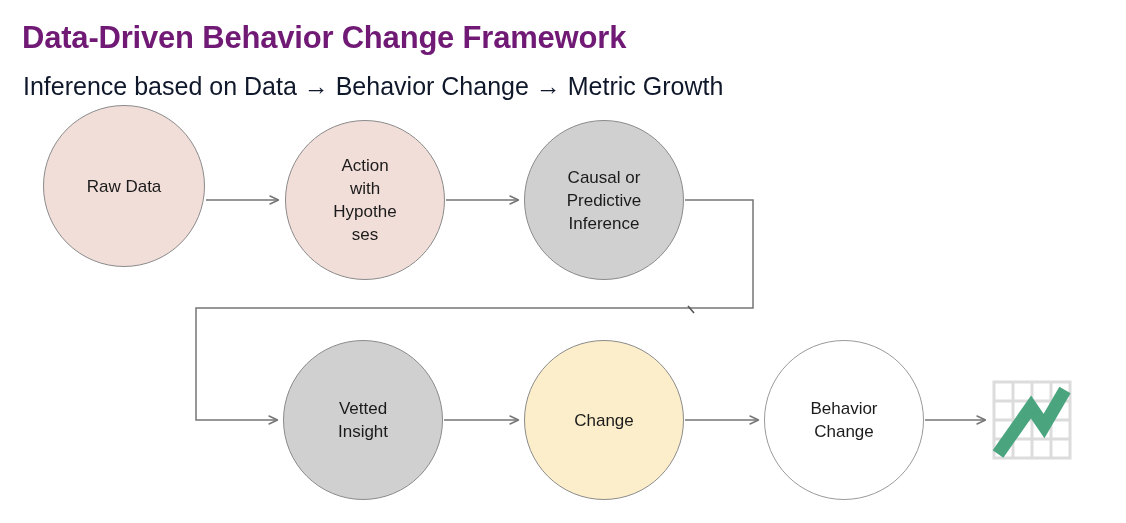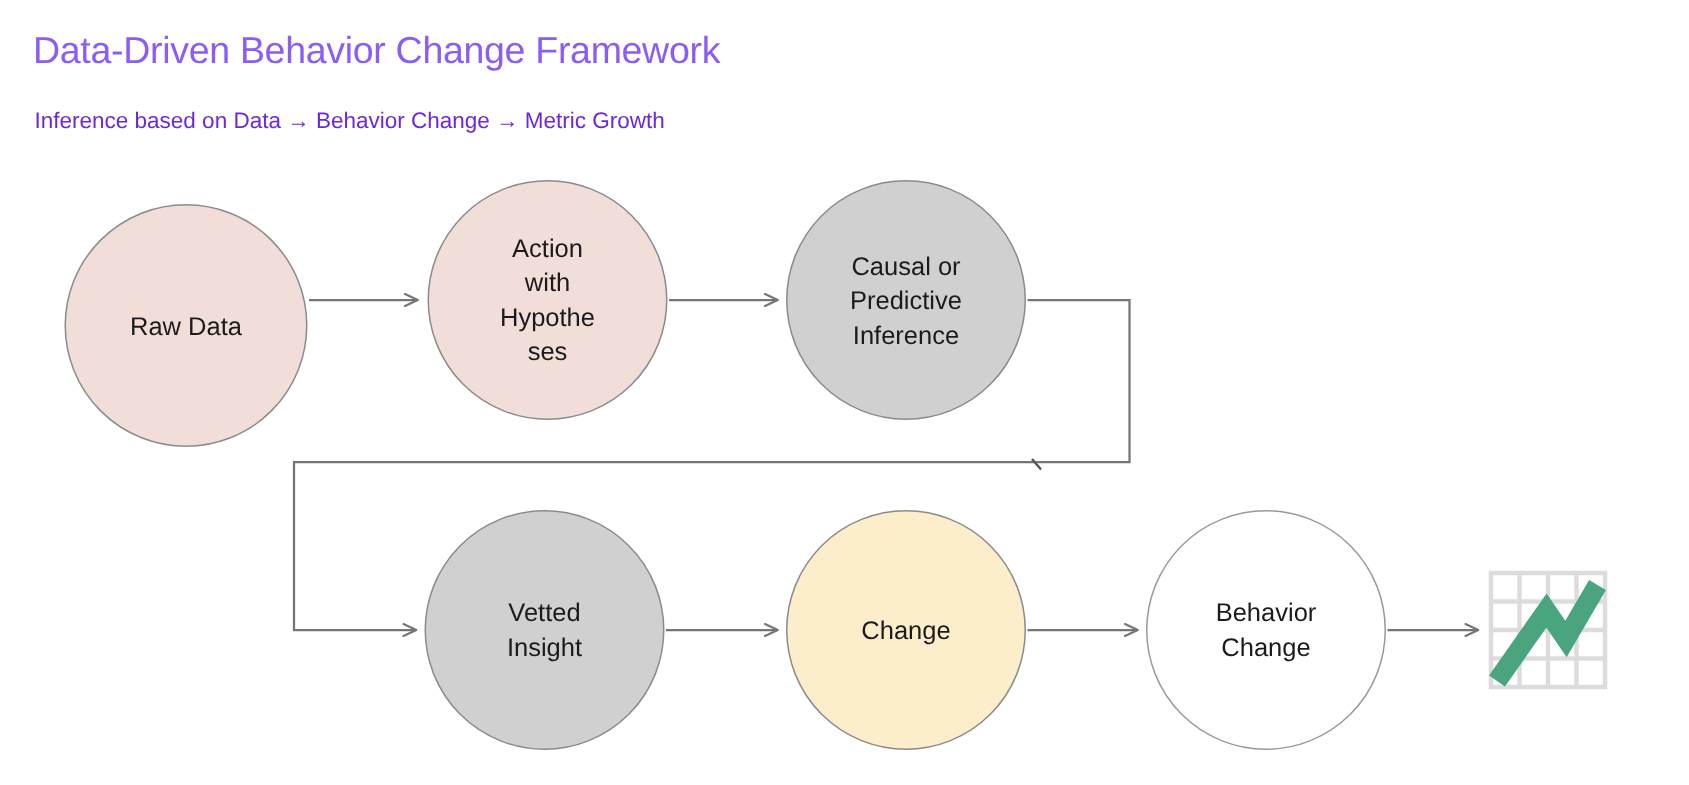--- a/index.html
+++ b/index.html
@@ -26,10 +26,10 @@
     position: absolute;
     left: 22px;
     top: 20px;
-    font-size: 25px;
-    font-weight: normal;
+    font-size: 31px;
+    font-weight: bold;
     letter-spacing: -0.2px;
-    color: #8b5cf6;
+    color: #701a75;
     white-space: nowrap;
   }
   .page-subtitle {

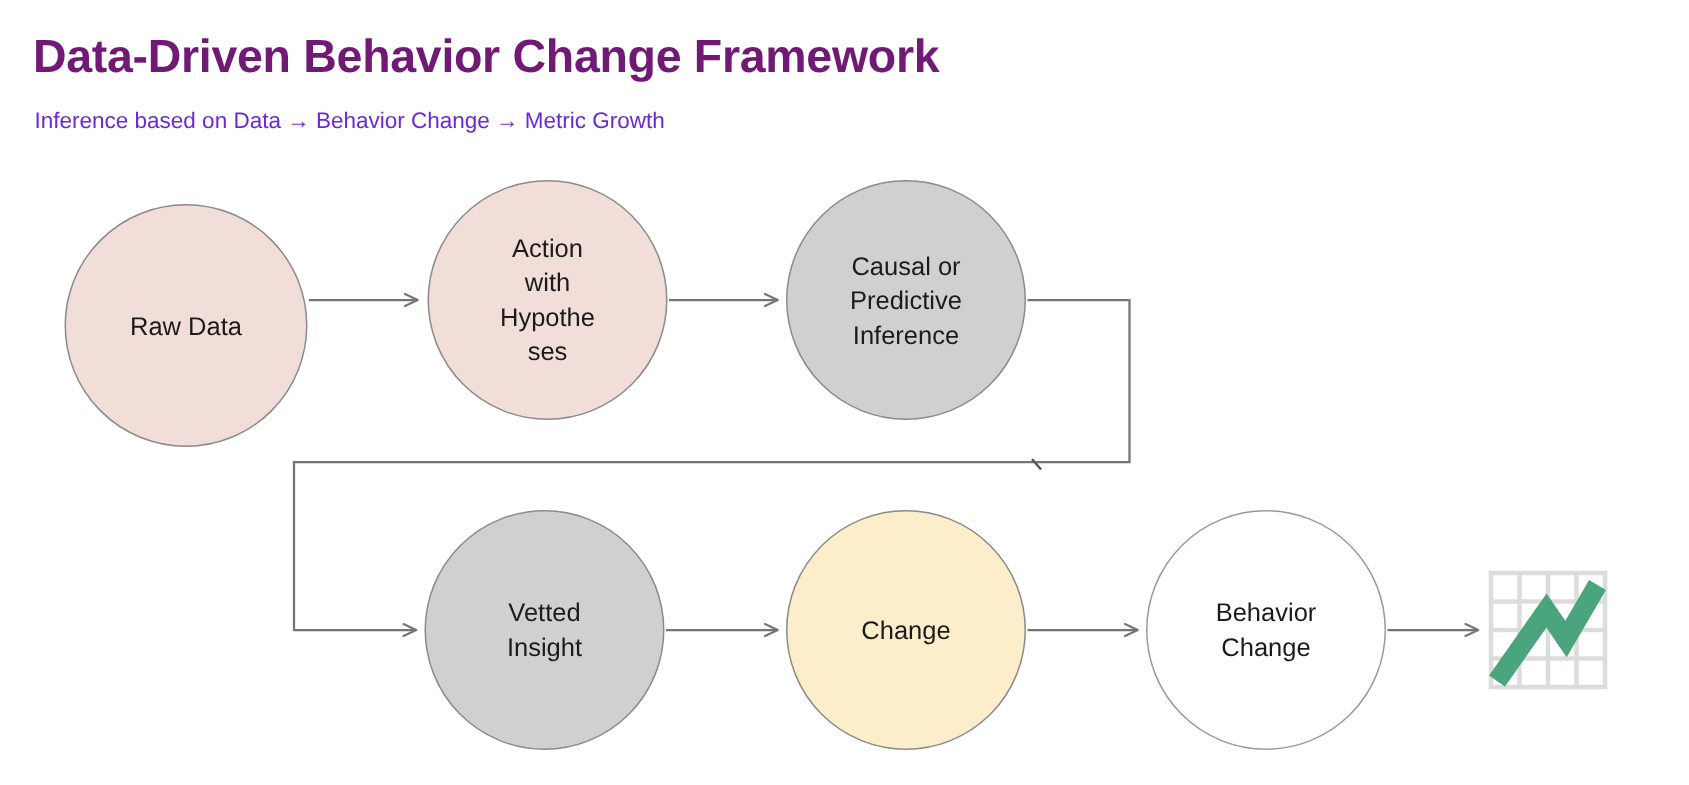--- a/index.html
+++ b/index.html
@@ -36,9 +36,9 @@
     position: absolute;
     left: 23px;
     top: 72px;
-    font-size: 15px;
+    font-size: 25px;
     font-weight: normal;
-    color: #6d28d9;
+    color: #0f172a;
     white-space: nowrap;
   }
   #flow-canvas {

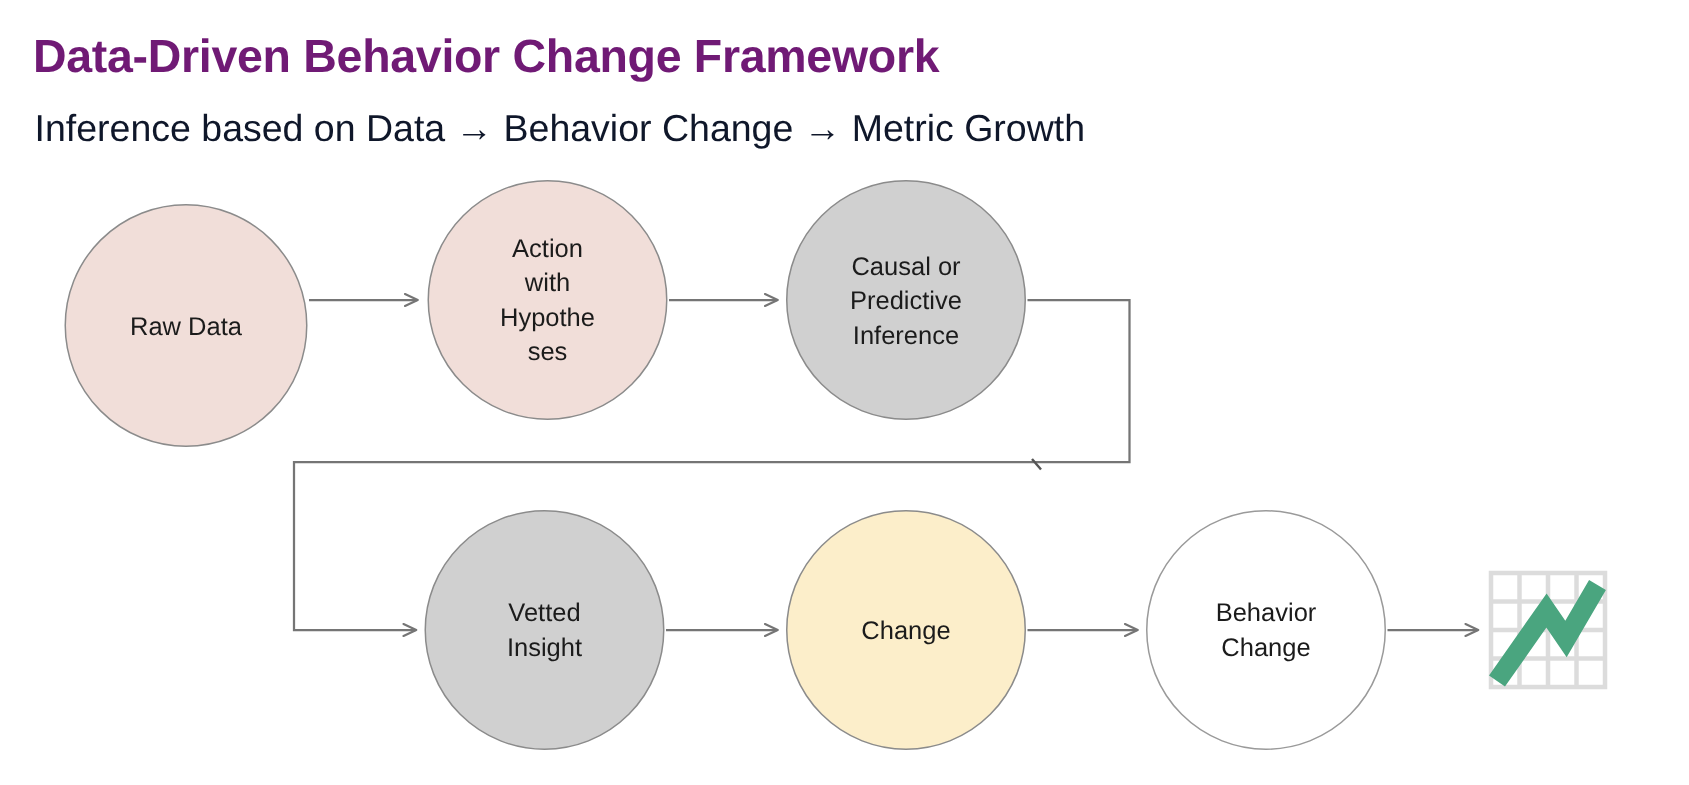--- a/index.html
+++ b/index.html
@@ -103,7 +103,7 @@
     </g>
   </svg>
 
-  <div class="node" id="node-raw-data" style="left:43px; top:136px; width:162px; height:162px; background:#f1ded9;">
+  <div class="node" id="node-raw-data" style="left:43px; top:105px; width:162px; height:162px; background:#f1ded9;">
     <span class="node-label tight">Raw Data</span>
   </div>
 

